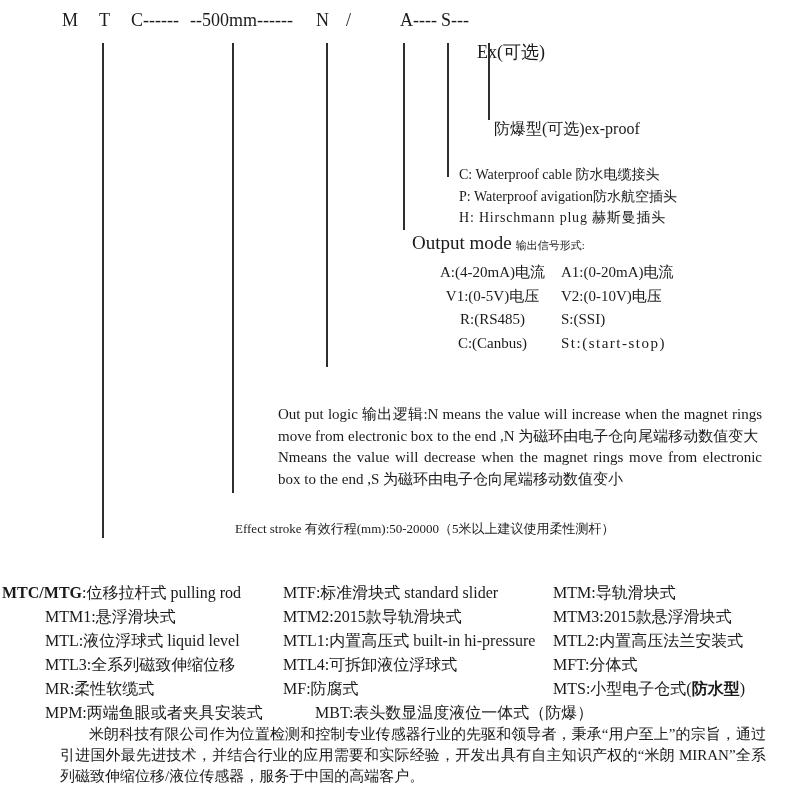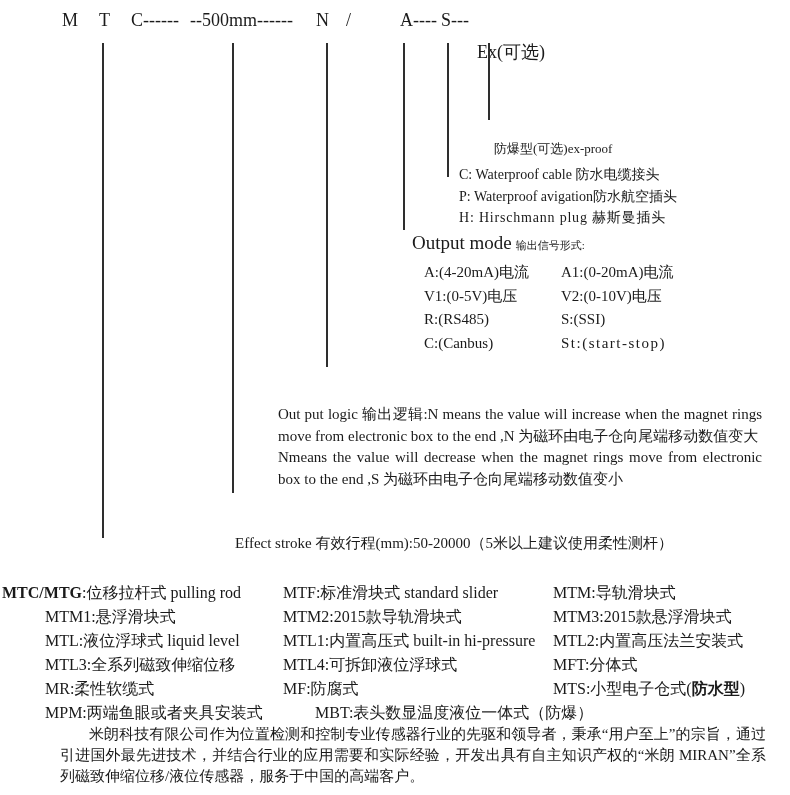--- a/index.html
+++ b/index.html
@@ -22,7 +22,7 @@
   .vl-s{left:447px;top:43px;height:134px;}
   .vl-ex{left:488px;top:43px;height:77px;}
   
-  .exproof-label{position:absolute;left:494px;top:119px;font-size:13px;white-space:nowrap;margin-top:21px;}
+  .exproof-label{position:absolute;left:494px;top:119px;font-size:16px;white-space:nowrap;}
   .connectors{position:absolute;left:459px;top:164px;font-size:14px;line-height:21.5px;white-space:nowrap;}
   .om-heading{position:absolute;left:412px;top:232px;white-space:nowrap;}
   .om-en{font-size:19px;} .om-zh{font-size:11px;}

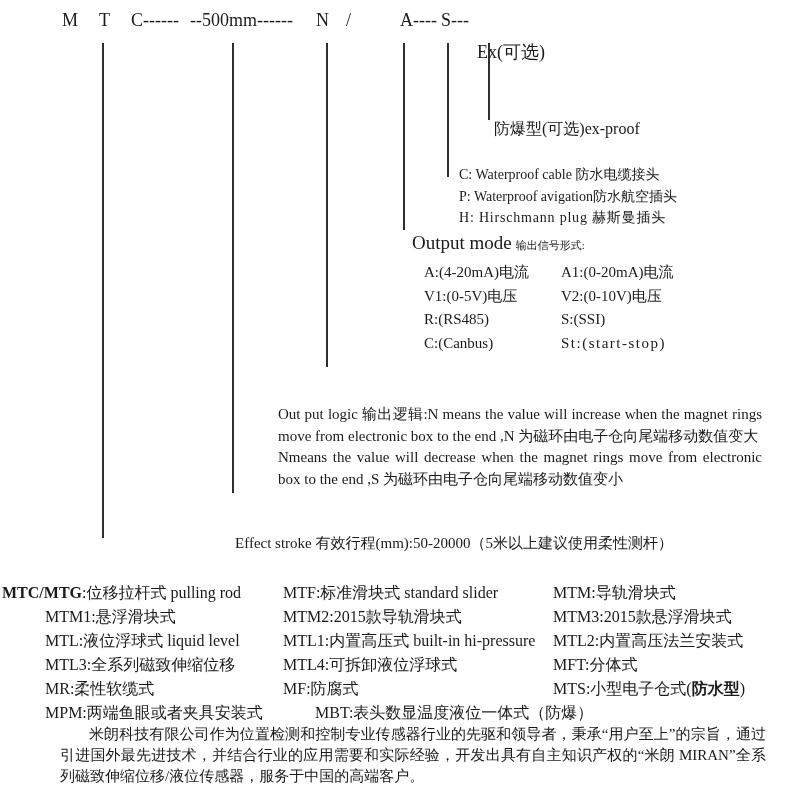--- a/index.html
+++ b/index.html
@@ -28,7 +28,7 @@
   .om-en{font-size:19px;} .om-zh{font-size:11px;}
   .om-rows{position:absolute;left:424px;top:261px;font-size:15px;line-height:23.5px;}
   .om-row{display:flex;white-space:nowrap;}
-  .om-cell{display:inline-block;width:137px;}
+  .om-cell{display:inline-block;width:137px;text-align:center;}
   .om-cell.om-c2{width:auto;}
   .spaced{letter-spacing:1.5px;}
   .spaced-sm{letter-spacing:0.8px;}

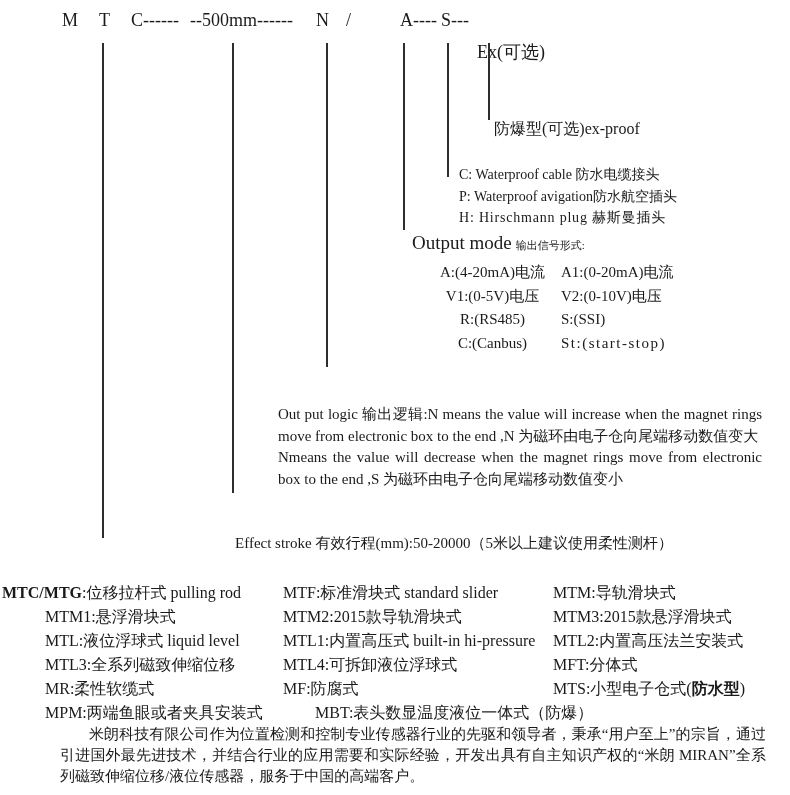--- a/index.html
+++ b/index.html
@@ -34,7 +34,7 @@
   .spaced-sm{letter-spacing:0.8px;}
   .logic{position:absolute;left:278px;top:404px;width:484px;font-size:15px;line-height:21.5px;text-align:justify;}
   .logic p{margin:0;}
-  .stroke-note{position:absolute;left:235px;top:534px;font-size:15px;white-space:nowrap;}
+  .stroke-note{position:absolute;left:235px;top:520px;font-size:13px;white-space:nowrap;}
   
   .model-list{position:absolute;left:0;top:0;width:790px;font-size:16px;}
   .ml-row{position:absolute;left:0;width:790px;height:24px;}

